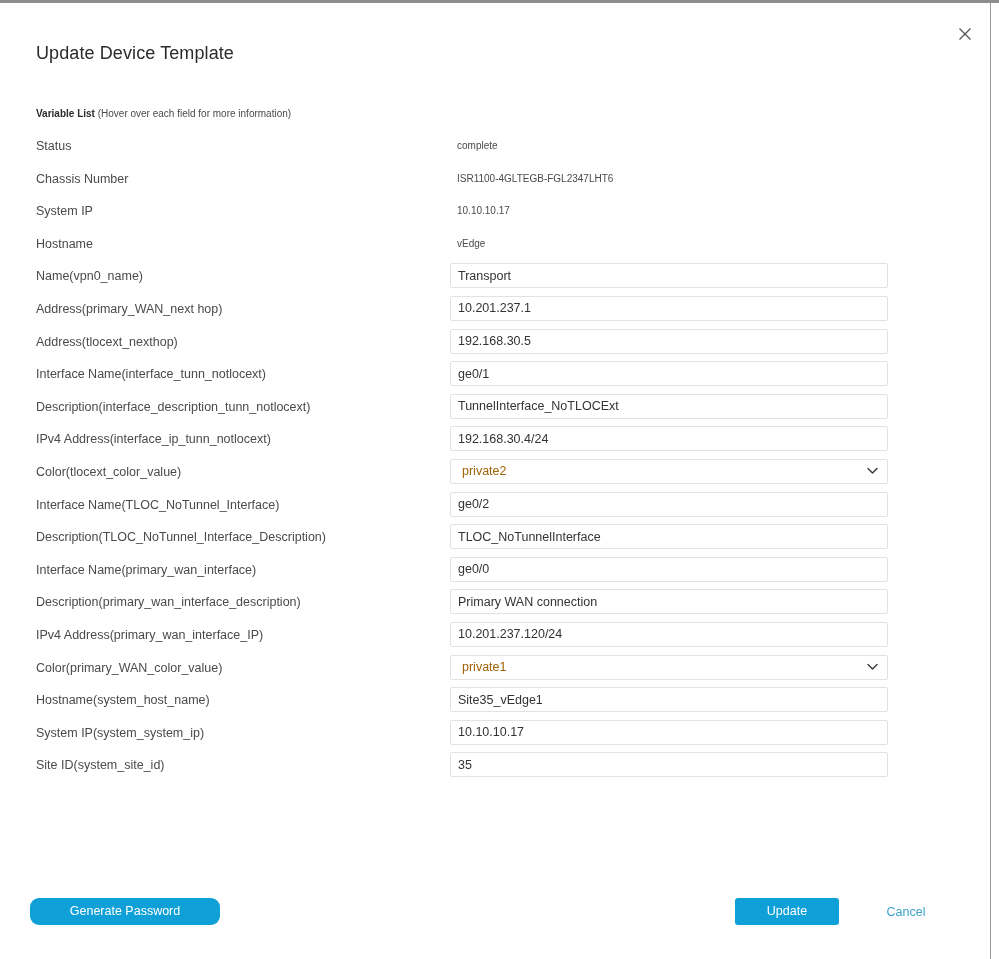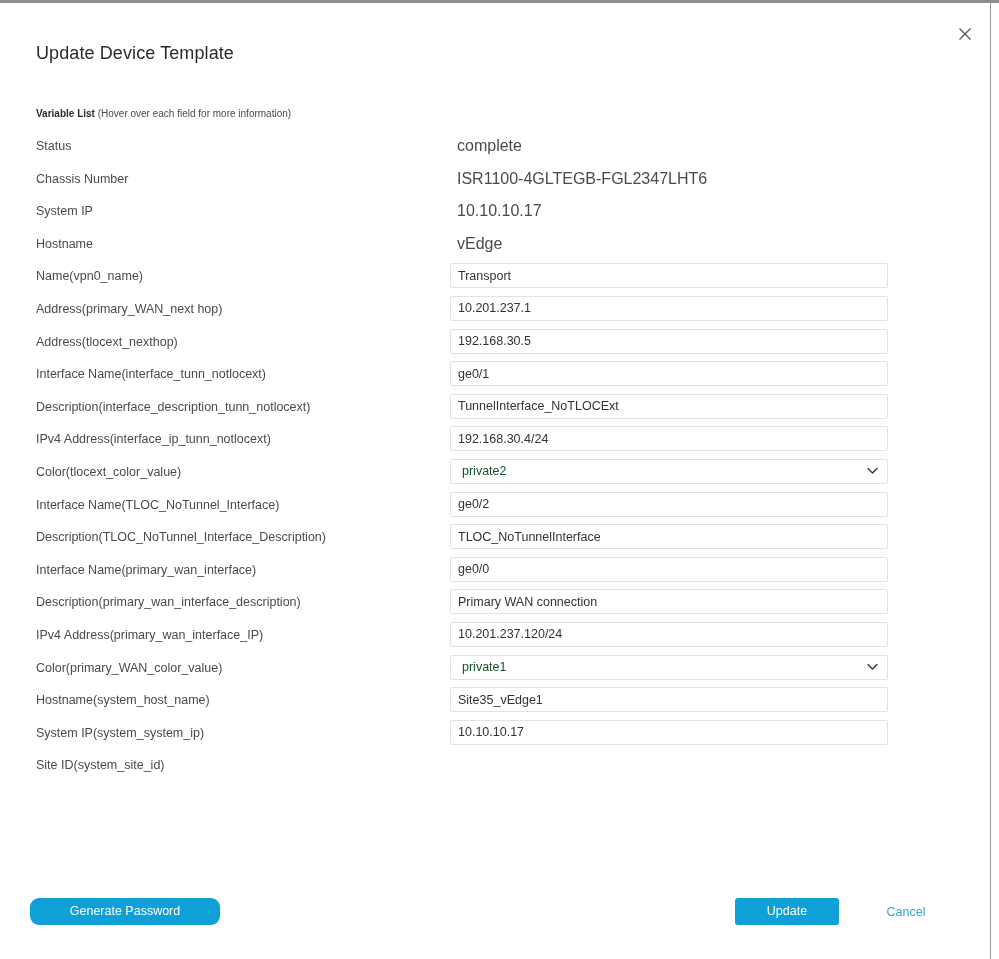--- a/index.html
+++ b/index.html
@@ -123,7 +123,7 @@
     position: absolute;
     left: 457px;
     top: 4px;
-    font-size: 16px;
+    font-size: 10px;
     color: #4a4a4a;
     line-height: 18px;
     white-space: nowrap;

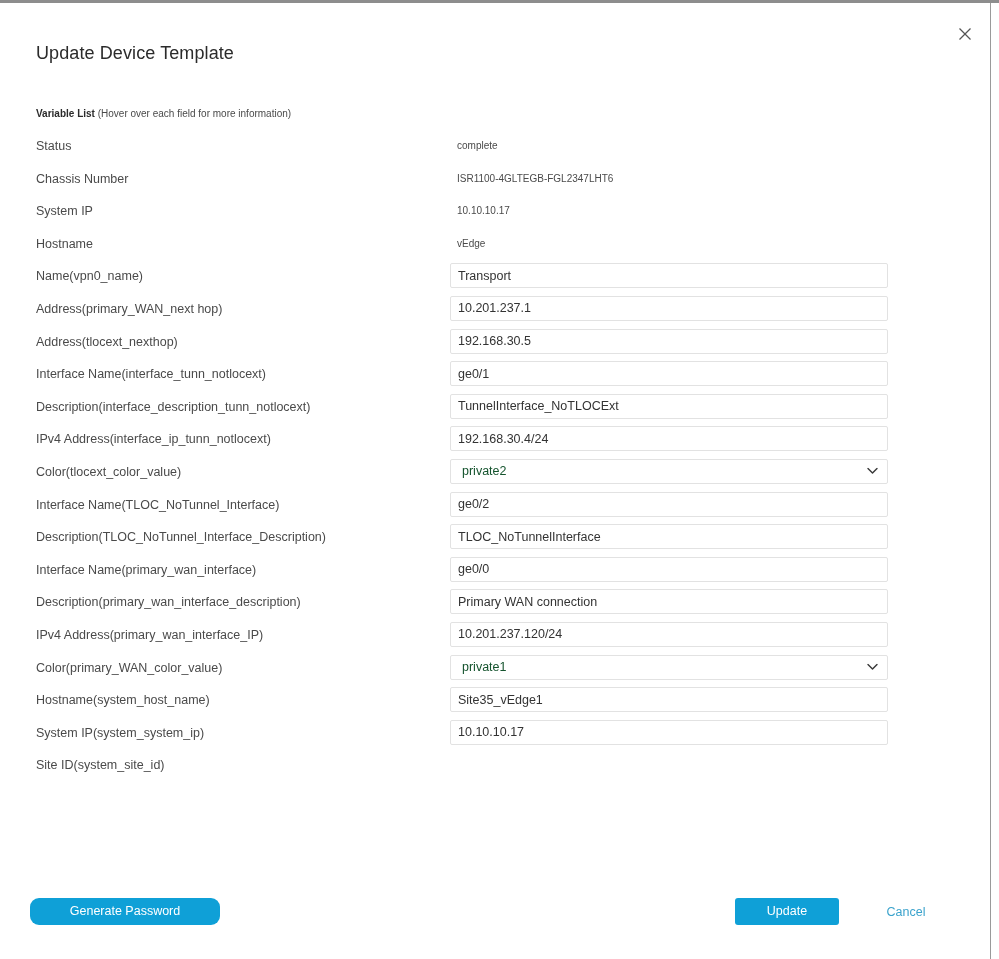--- a/index.html
+++ b/index.html
@@ -170,7 +170,7 @@
     background: transparent;
     font-family: "Liberation Sans", sans-serif;
     font-size: 12.5px;
-    color: #14532d;
+    color: #a16207;
     padding: 0 24px 0 11px;
     line-height: 23px;
     appearance: none;

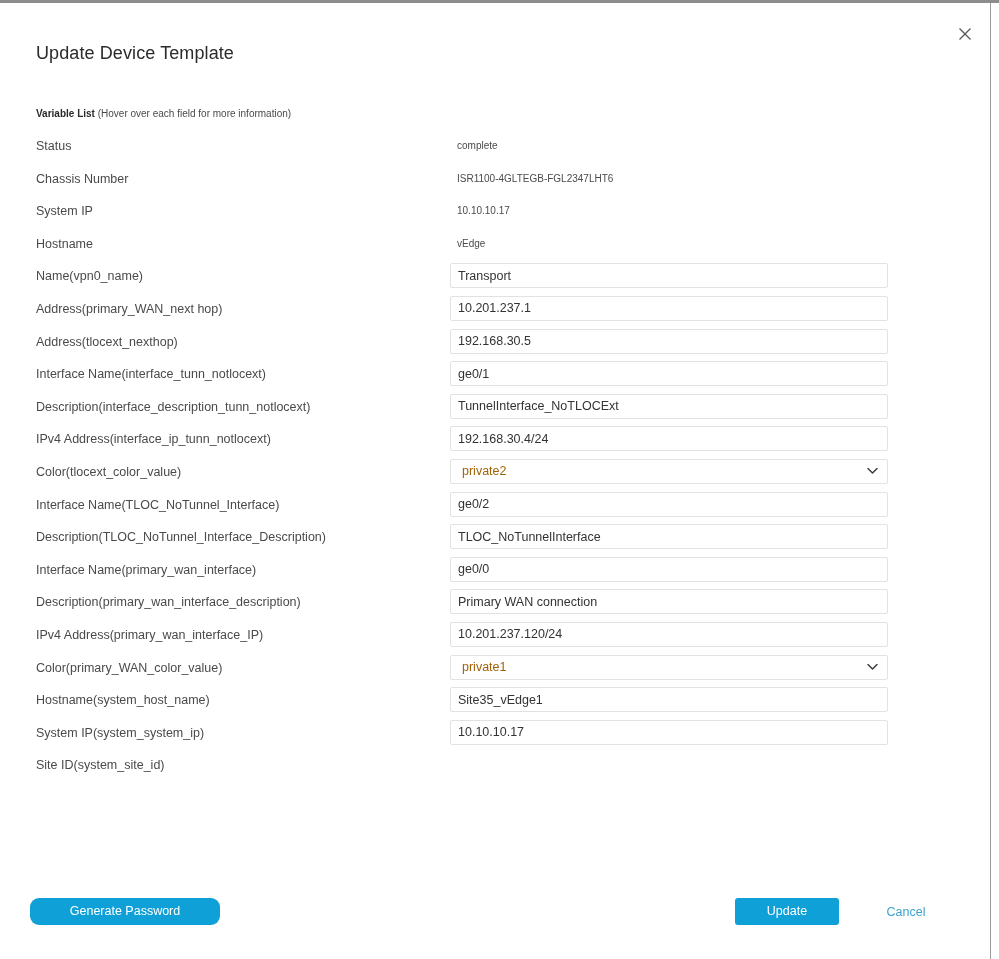--- a/index.html
+++ b/index.html
@@ -354,6 +354,7 @@
         </div>
         <div class="row">
           <div class="row-label">Site ID(system_site_id)</div>
+          <input type="text" class="row-input" value="35" style="">
         </div>
       </div>
 

